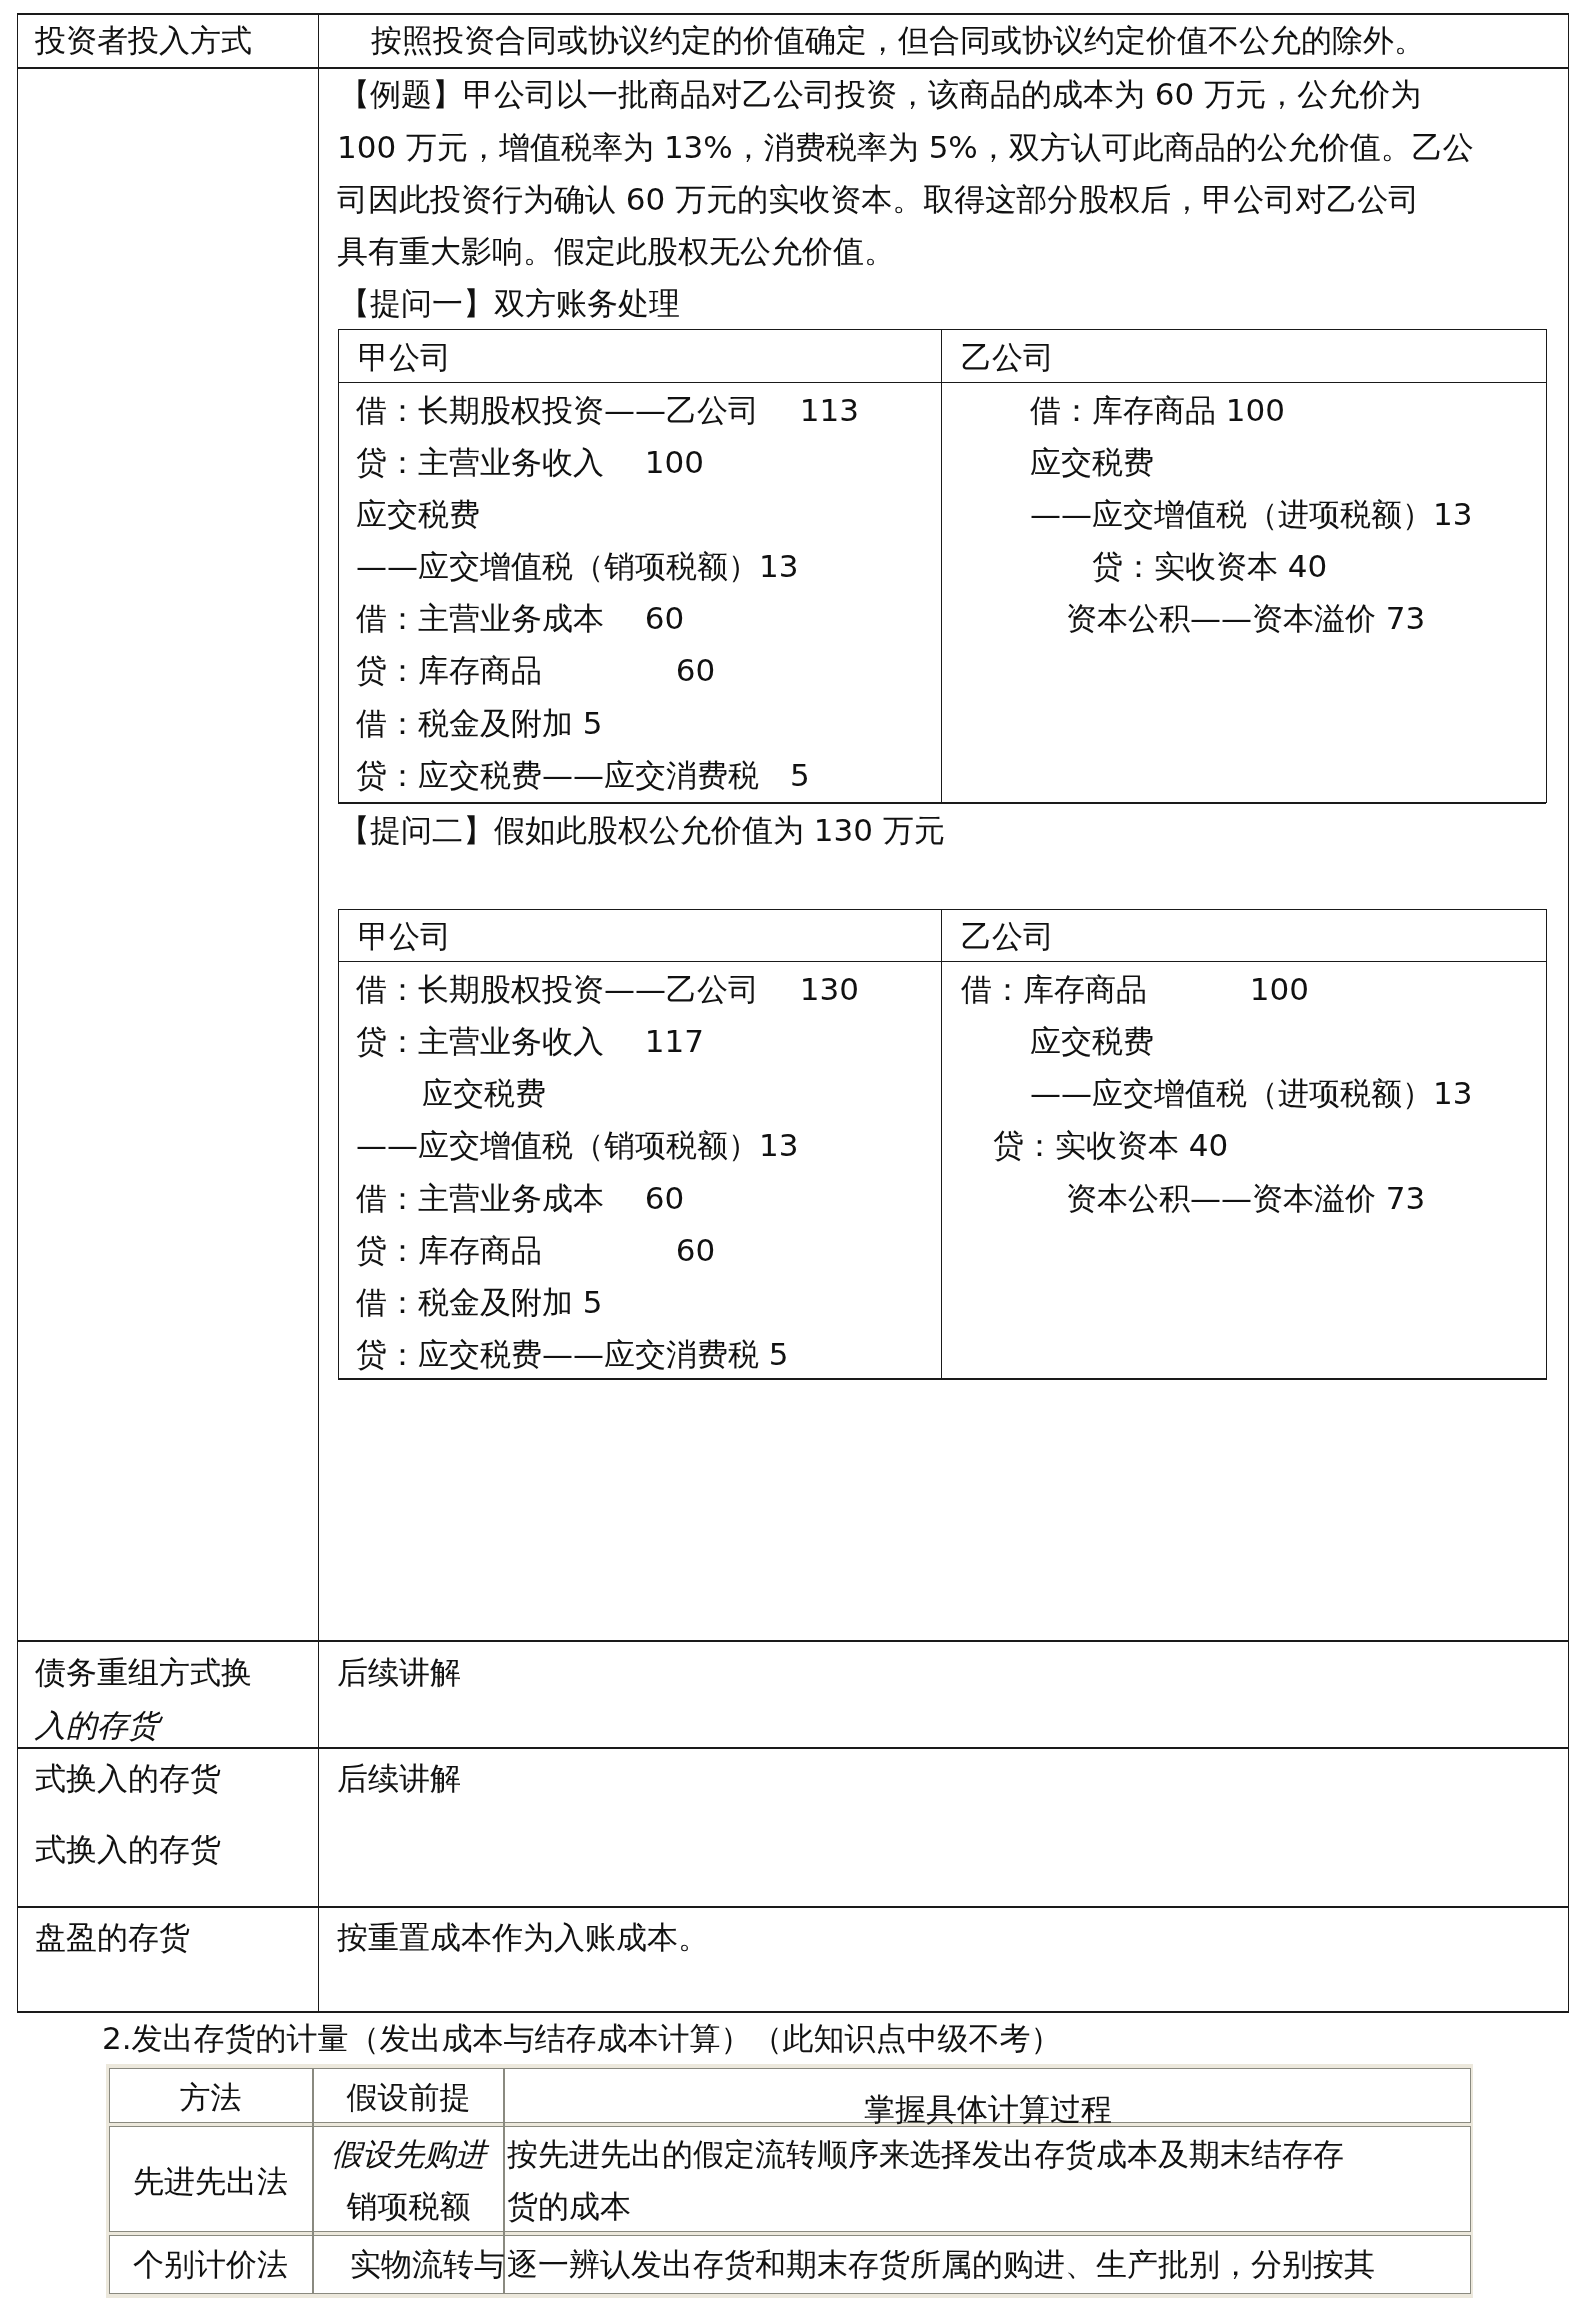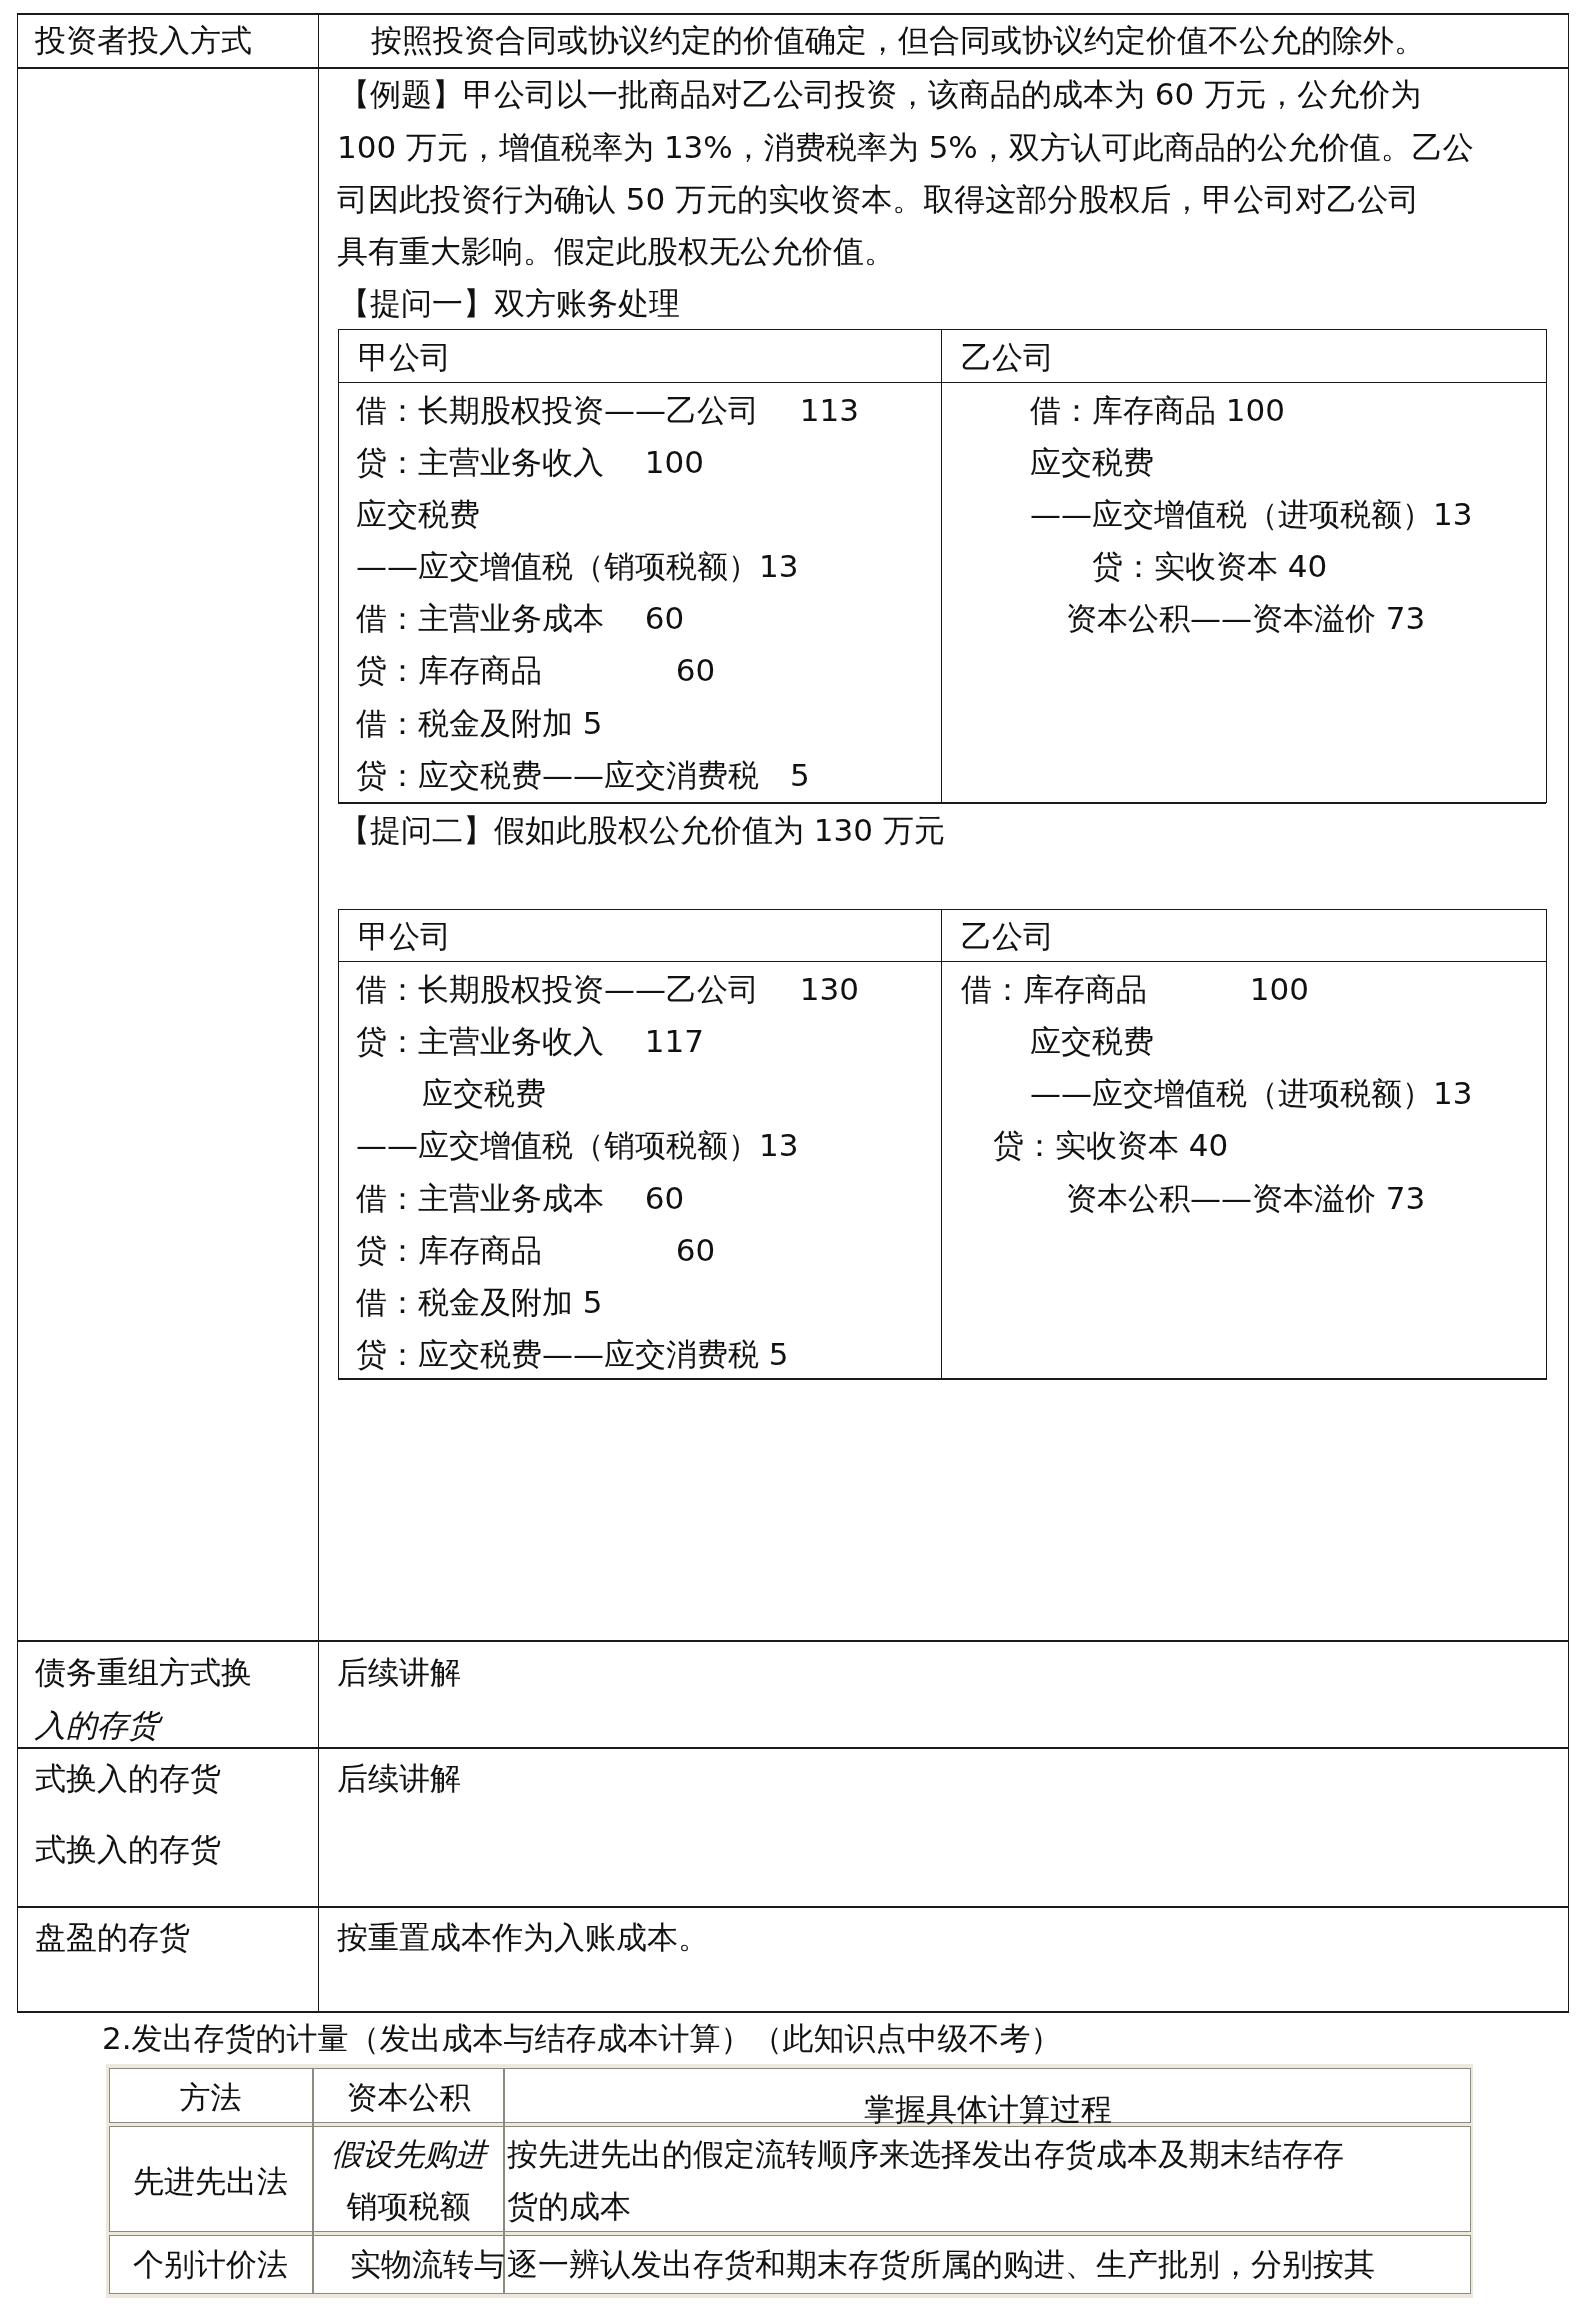--- a/index.html
+++ b/index.html
@@ -38,7 +38,7 @@
 <div>
   <div class="line" style="left:339px; top:68px;">【例题】甲公司以一批商品对乙公司投资，该商品的成本为 60 万元，公允价为</div>
   <div class="line" style="left:337px; top:121px;">100 万元，增值税率为 13%，消费税率为 5%，双方认可此商品的公允价值。乙公</div>
-  <div class="line" style="left:337px; top:173px;">司因此投资行为确认 50 万元的实收资本。取得这部分股权后，甲公司对乙公司</div>
+  <div class="line" style="left:337px; top:173px;">司因此投资行为确认 60 万元的实收资本。取得这部分股权后，甲公司对乙公司</div>
   <div class="line" style="left:337px; top:225px;">具有重大影响。假定此股权无公允价值。</div>
 </div>
 <div class="line" style="left:339px; top:277px;">【提问一】双方账务处理</div>

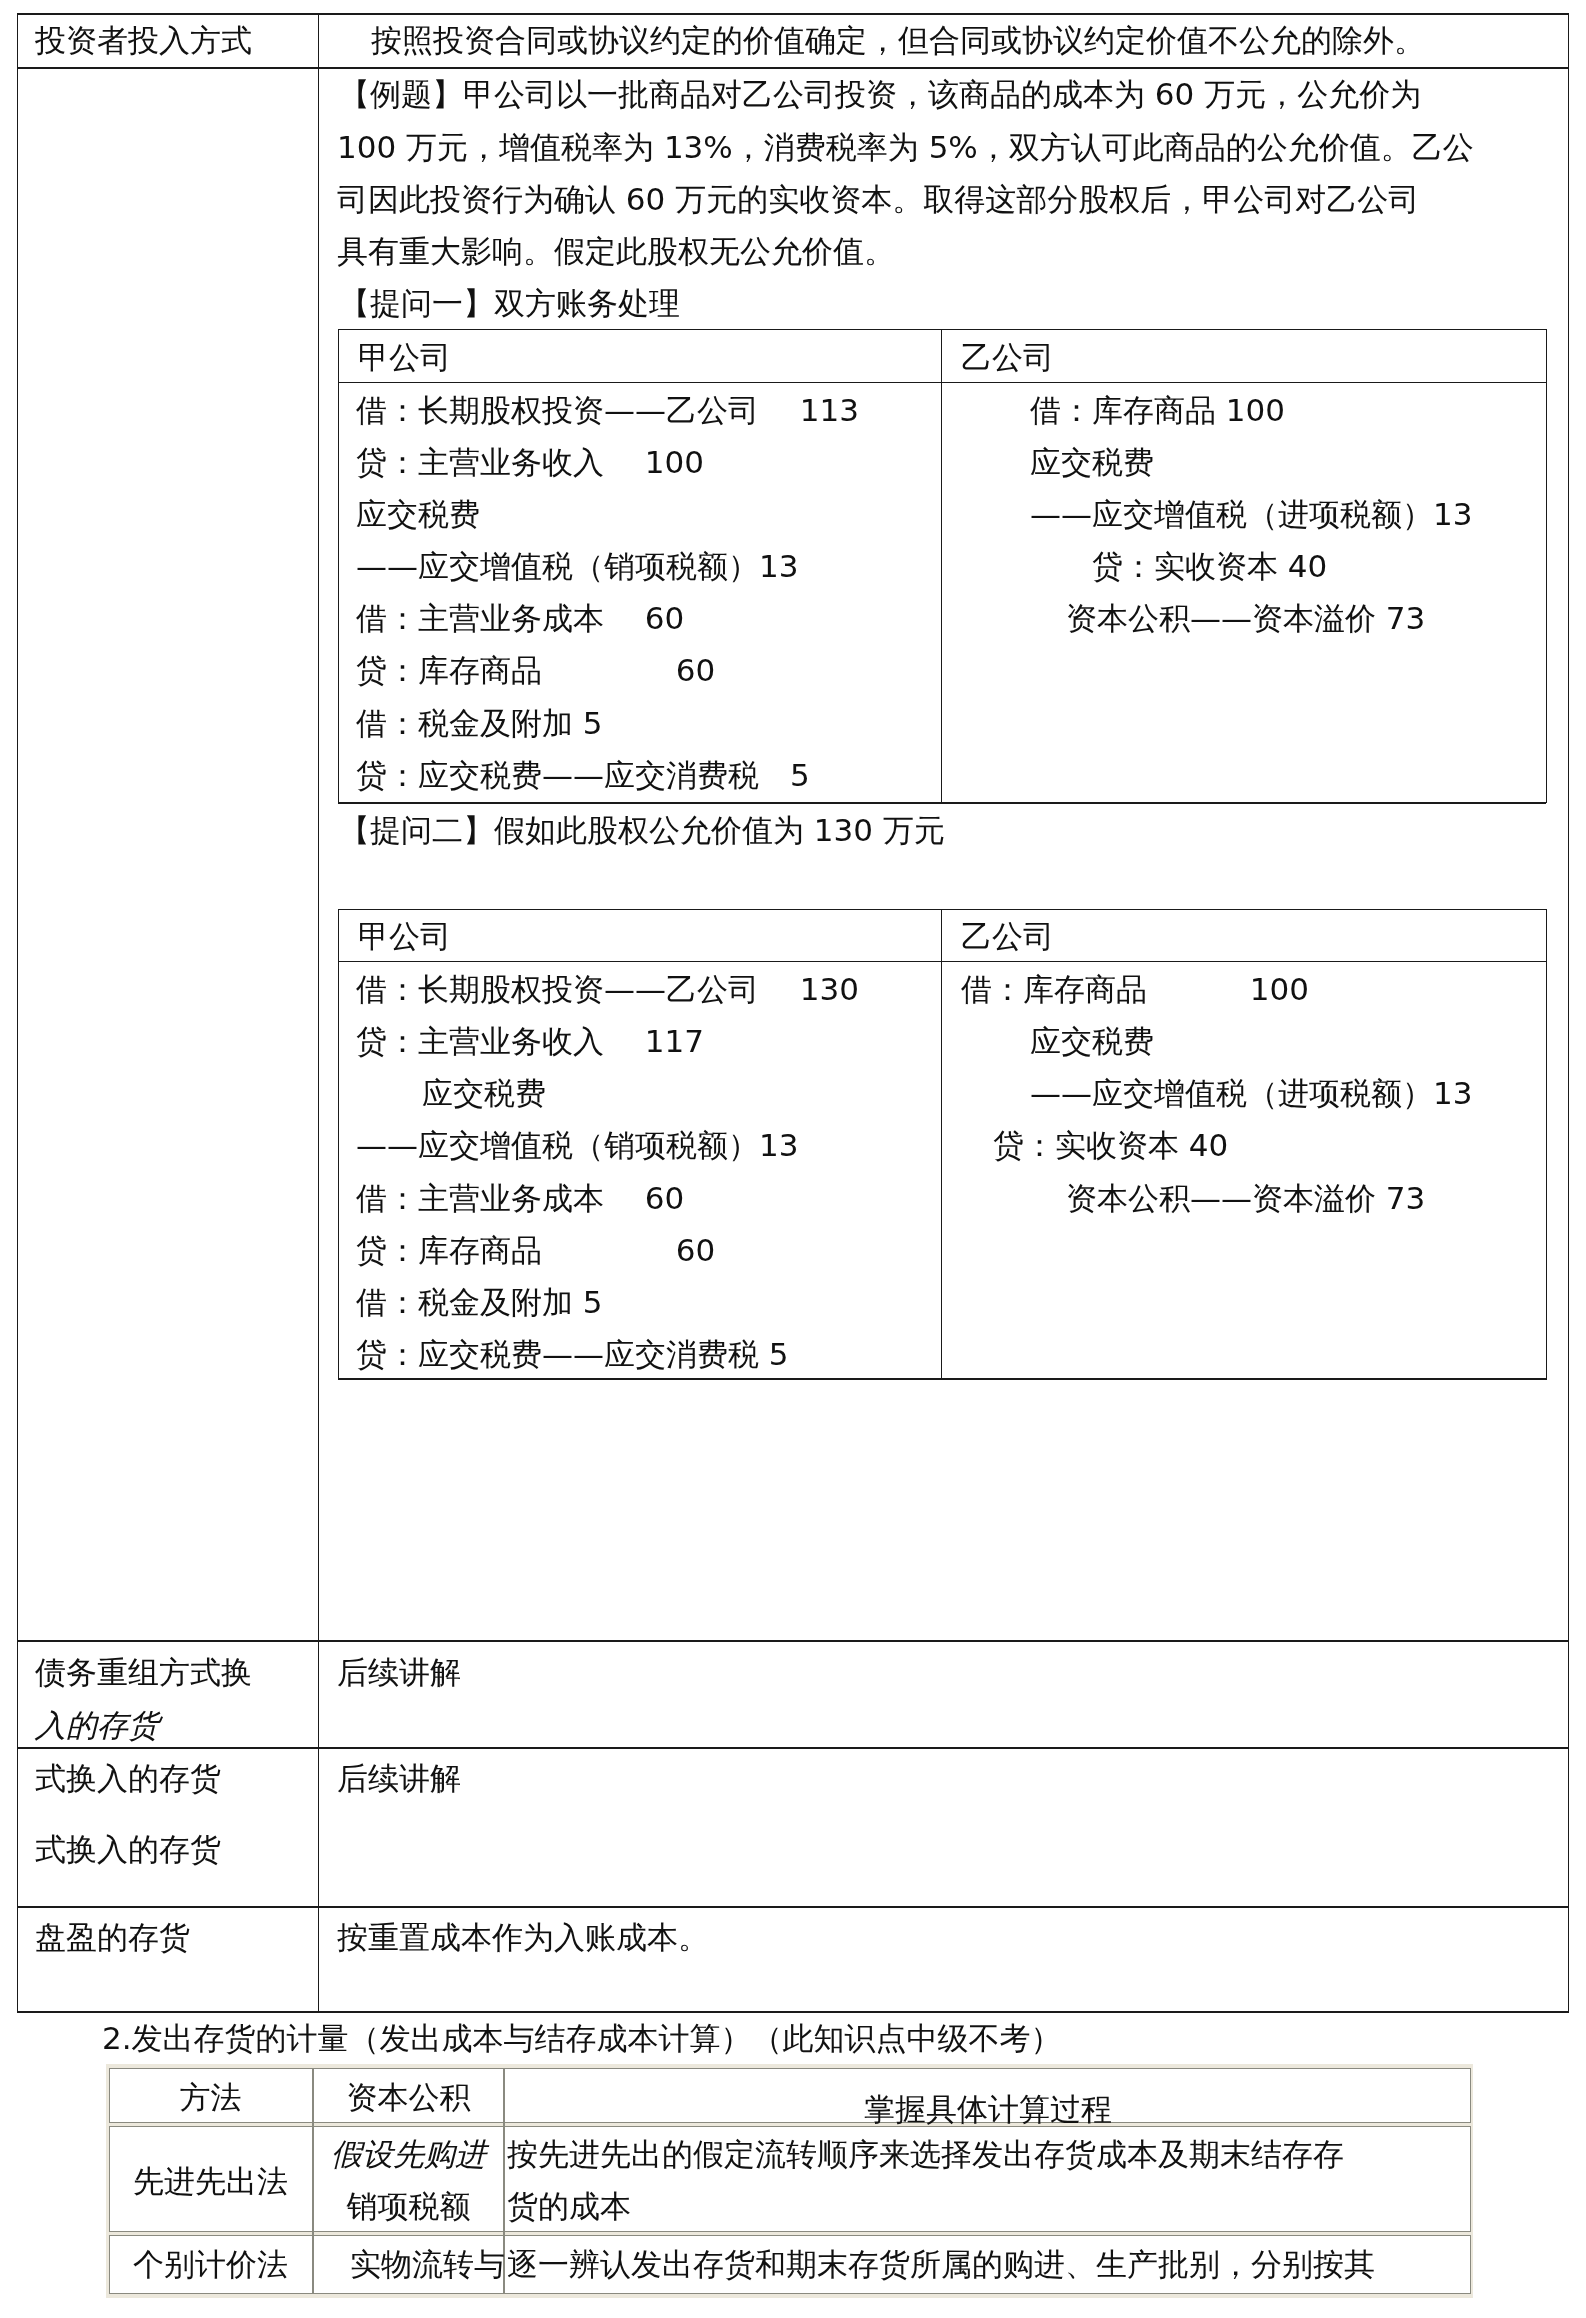--- a/index.html
+++ b/index.html
@@ -124,7 +124,7 @@
   <div class="gb-v" style="left:503px; top:2068px; height:226px;"></div>
 
   <div class="line" style="left:109px; width:203px; text-align:center; top:2071px;">方法</div>
-  <div class="line" style="left:314px; width:189px; text-align:center; top:2071px;">资本公积</div>
+  <div class="line" style="left:314px; width:189px; text-align:center; top:2071px;">假设前提</div>
   <div class="line" style="left:505px; width:966px; text-align:center; top:2071px;margin-top:12px;">掌握具体计算过程</div>
 
   <div class="line" style="left:109px; width:203px; text-align:center; top:2155px;">先进先出法</div>

